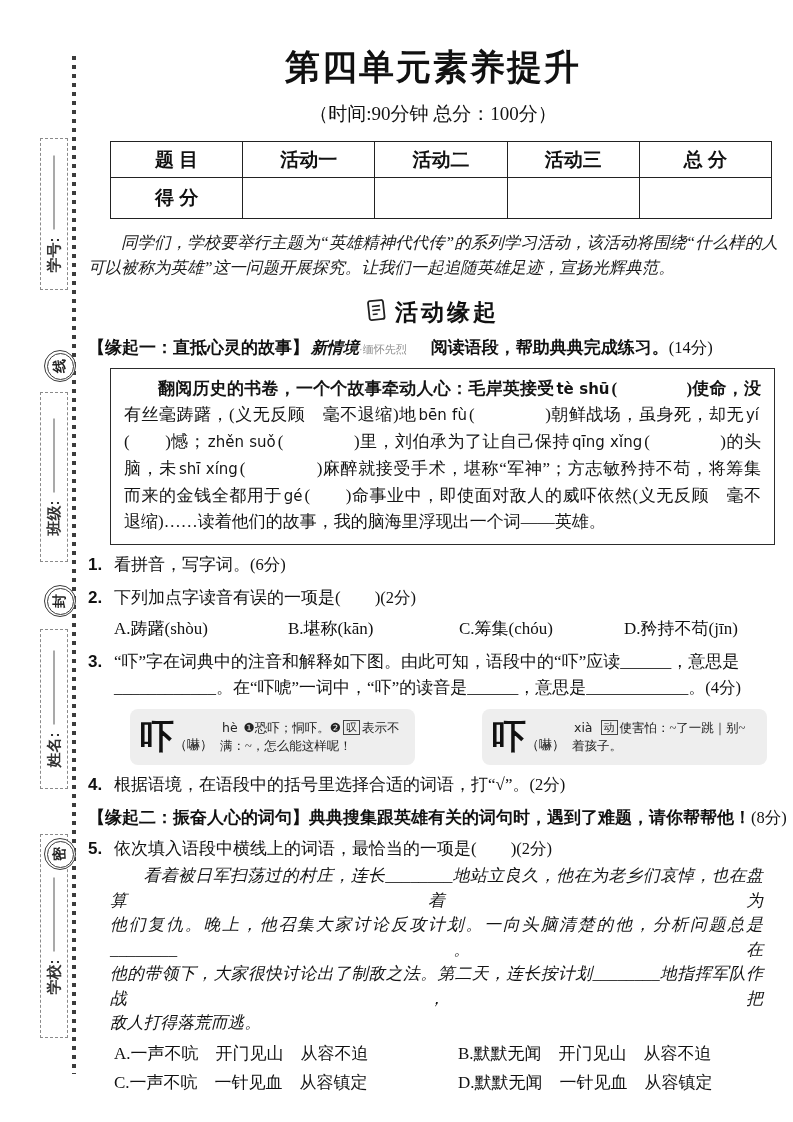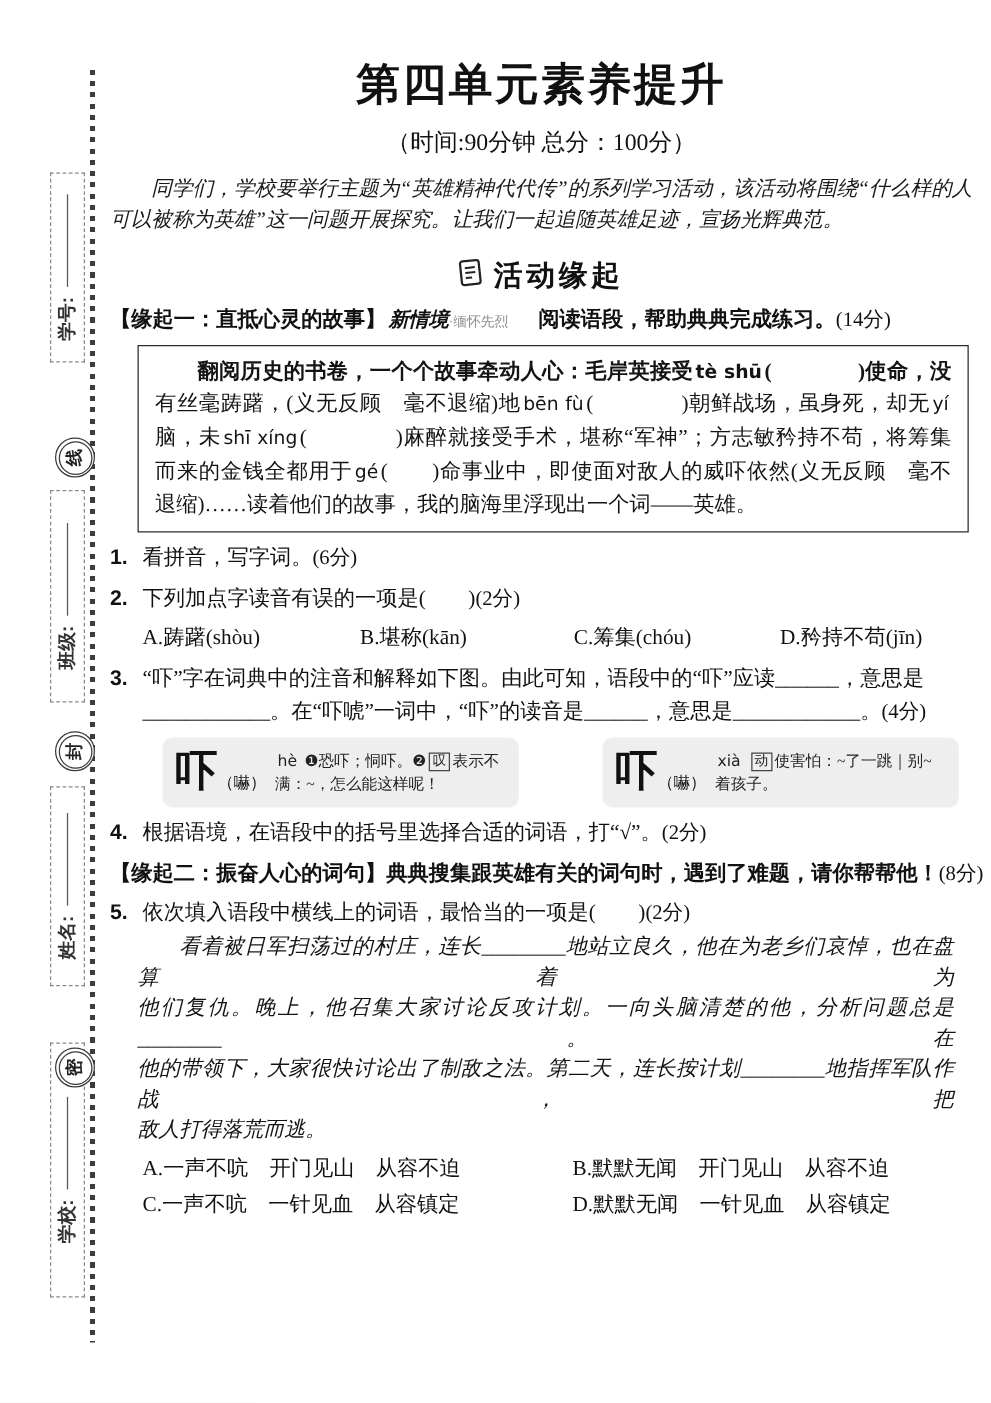--- a/index.html
+++ b/index.html
@@ -107,6 +107,24 @@
     <div class="title2">第四单元素养提升</div>
     <div class="timeinfo">（时间:90分钟  总分：100分）</div>
 
+    <table class="score">
+      <tbody>
+          <tr>
+        <td>题  目</td>
+        <td>活动一</td>
+        <td>活动二</td>
+        <td>活动三</td>
+        <td>总  分</td>
+      </tr>
+      <tr>
+        <td>得  分</td>
+        <td></td>
+        <td></td>
+        <td></td>
+        <td></td>
+      </tr>
+    </tbody>
+      </table>
 
     <p class="intro">同学们，学校要举行主题为“英雄精神代代传”的系列学习活动，该活动将围绕“什么样的人可以被称为英雄”这一问题开展探究。让我们一起追随英雄足迹，宣扬光辉典范。</p>
 

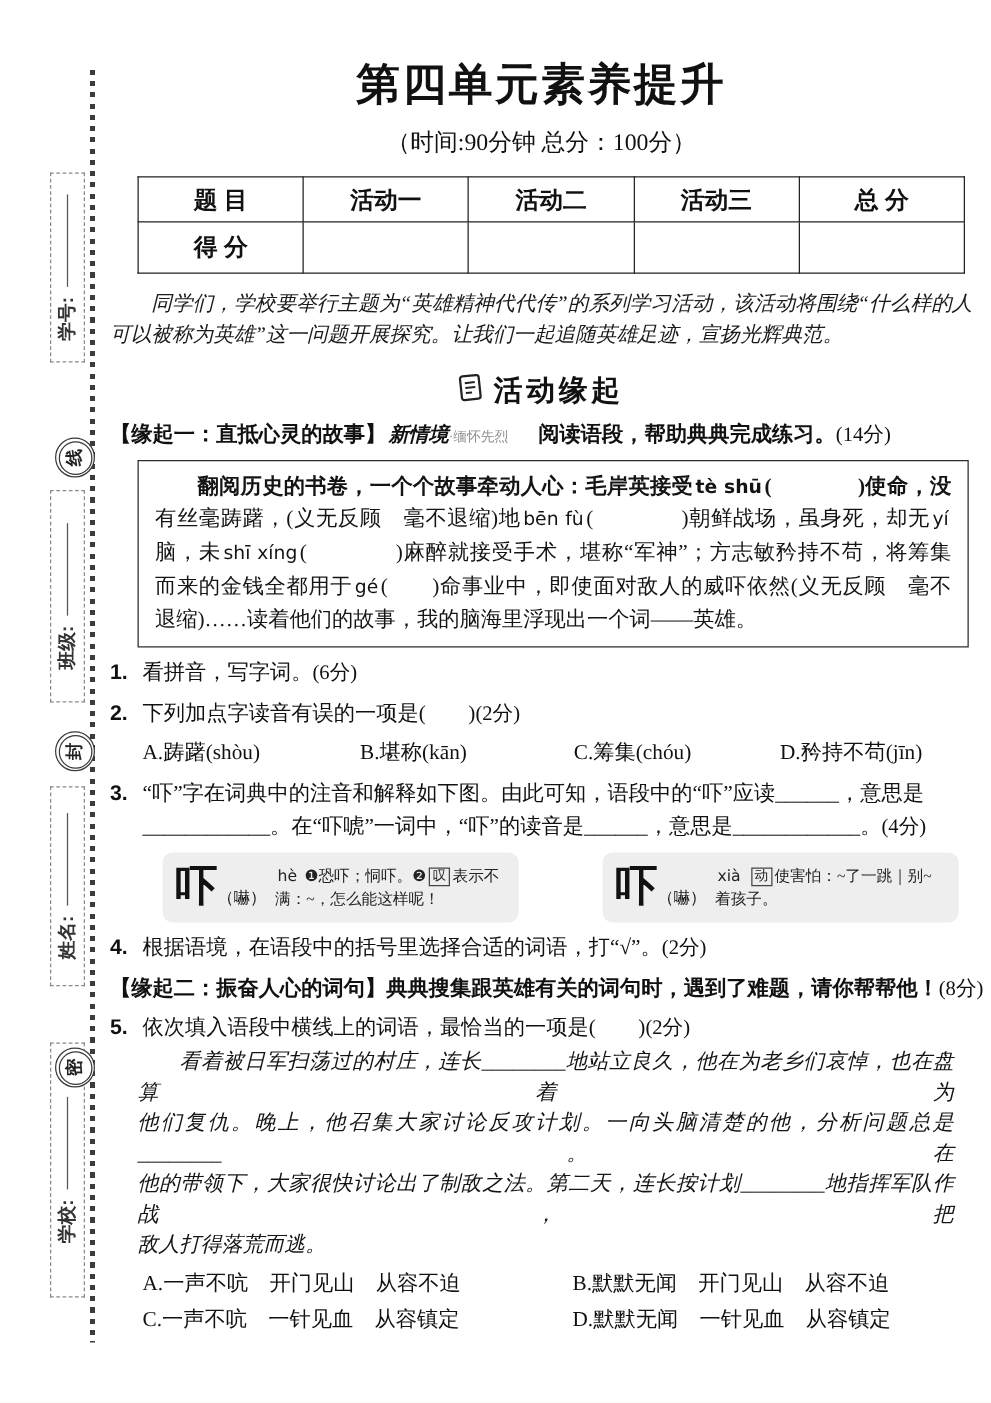--- a/index.html
+++ b/index.html
@@ -147,6 +147,7 @@
     <div class="pbox passage">
         <div class="pline"><span>翻阅历史的书卷，一个个故事牵动人心：毛岸英接受</span><span class="py">tè shū</span><span>(　　　　)使命，没</span></div>
         <div class="pline"><span>有丝毫踌躇，(义无反顾　毫不退缩)地</span><span class="py">bēn fù</span><span>(　　　　)朝鲜战场，虽身死，却无</span><span class="py">yí</span></div>
+        <div class="pline"><span>(　　)憾；</span><span class="py">zhěn suǒ</span><span>(　　　　)里，刘伯承为了让自己保持</span><span class="py">qīng xǐng</span><span>(　　　　)的头</span></div>
         <div class="pline"><span>脑，未</span><span class="py">shī xíng</span><span>(　　　　)麻醉就接受手术，堪称“军神”；方志敏矜持不苟，将筹集</span></div>
         <div class="pline"><span>而来的金钱全都用于</span><span class="py">gé</span><span>(　　)命事业中，即使面对敌人的威</span><span class="dot-under">吓</span><span>依然(义无反顾　毫不</span></div>
         <div class="pline"><span>退缩)……读着他们的故事，我的脑海里浮现出一个词——英雄。</span></div>

